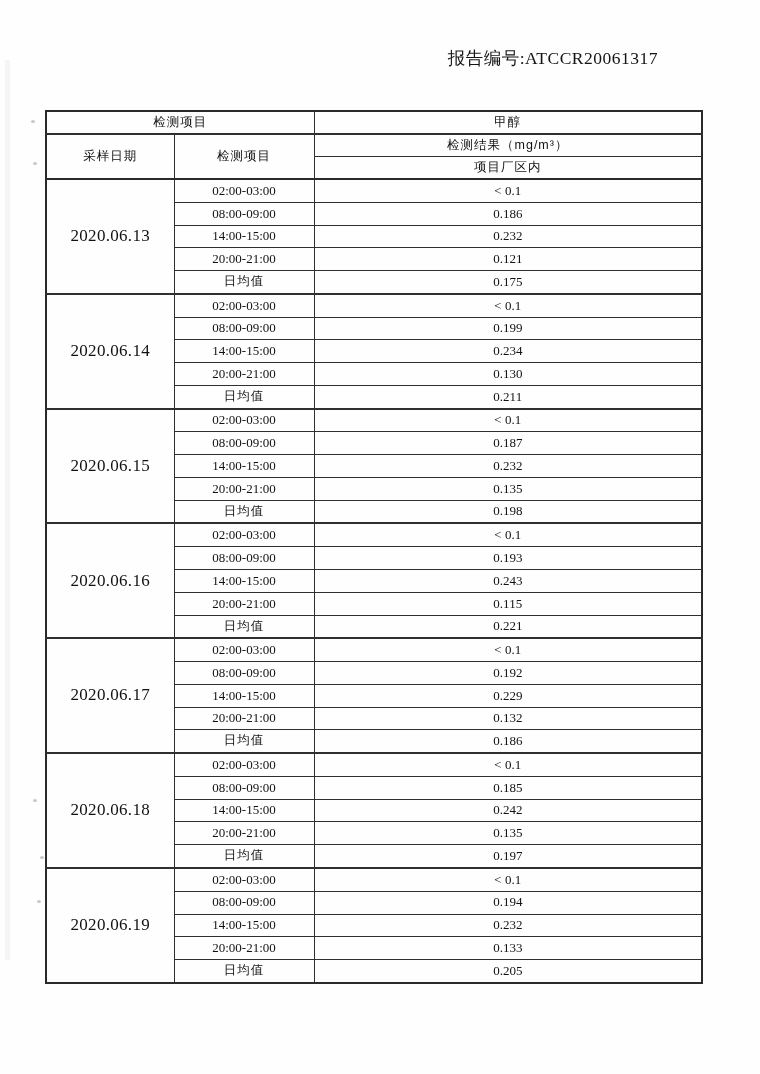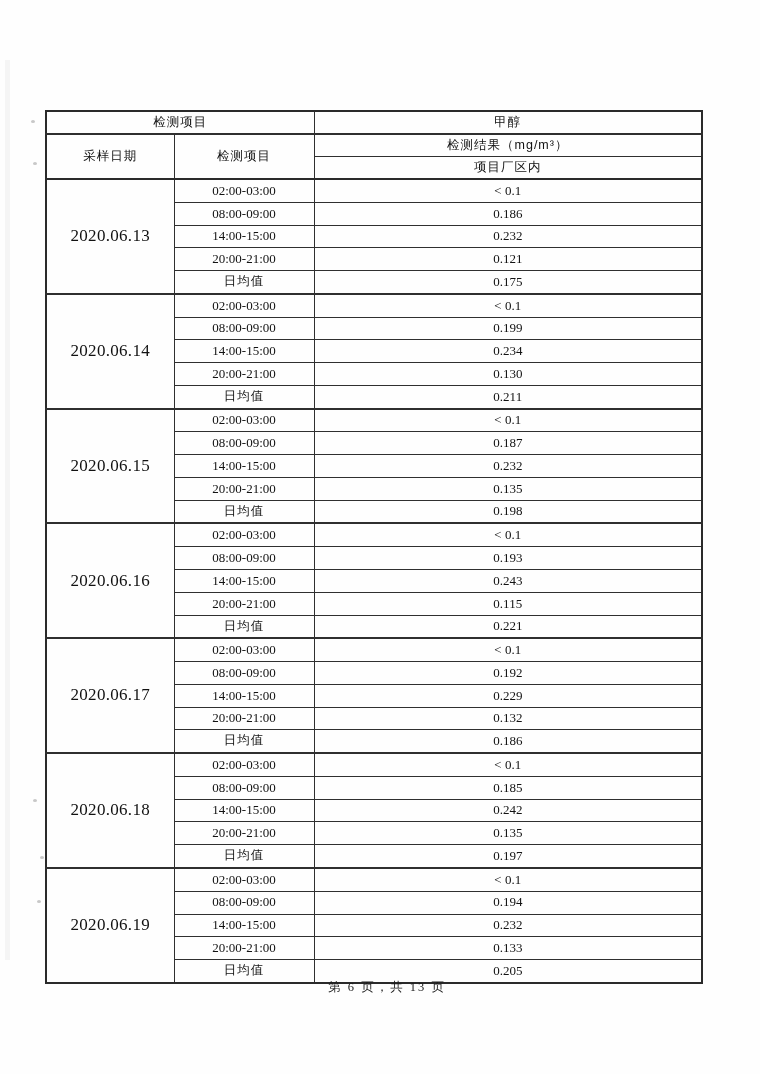--- a/index.html
+++ b/index.html
@@ -117,6 +117,7 @@
   <div class="speck" style="left:40px; top:856px;"></div>
   <div class="speck" style="left:37px; top:900px;"></div>
 
+  <div class="report-no">报告编号:ATCCR20061317</div>
 
 
   <table class="results">

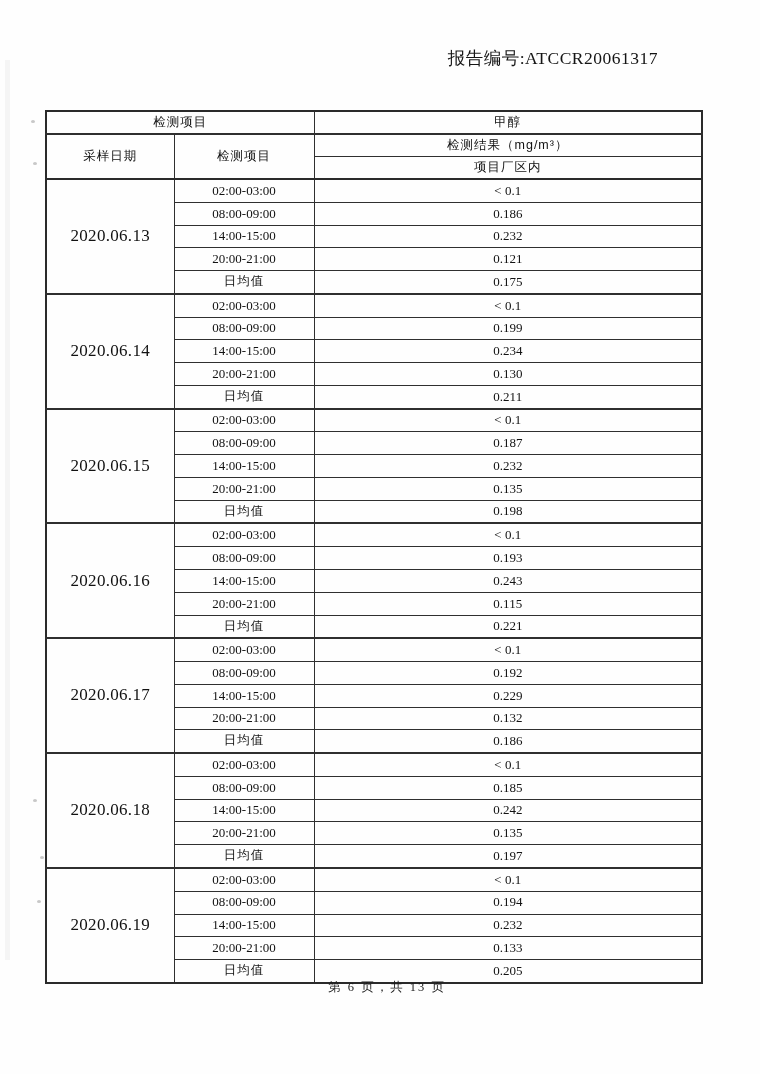--- a/index.html
+++ b/index.html
@@ -291,7 +291,6 @@
       </tbody>
   </table>
 
-  <div class="footer">第 6 页，共 13 页</div>
 
 </div>
 

